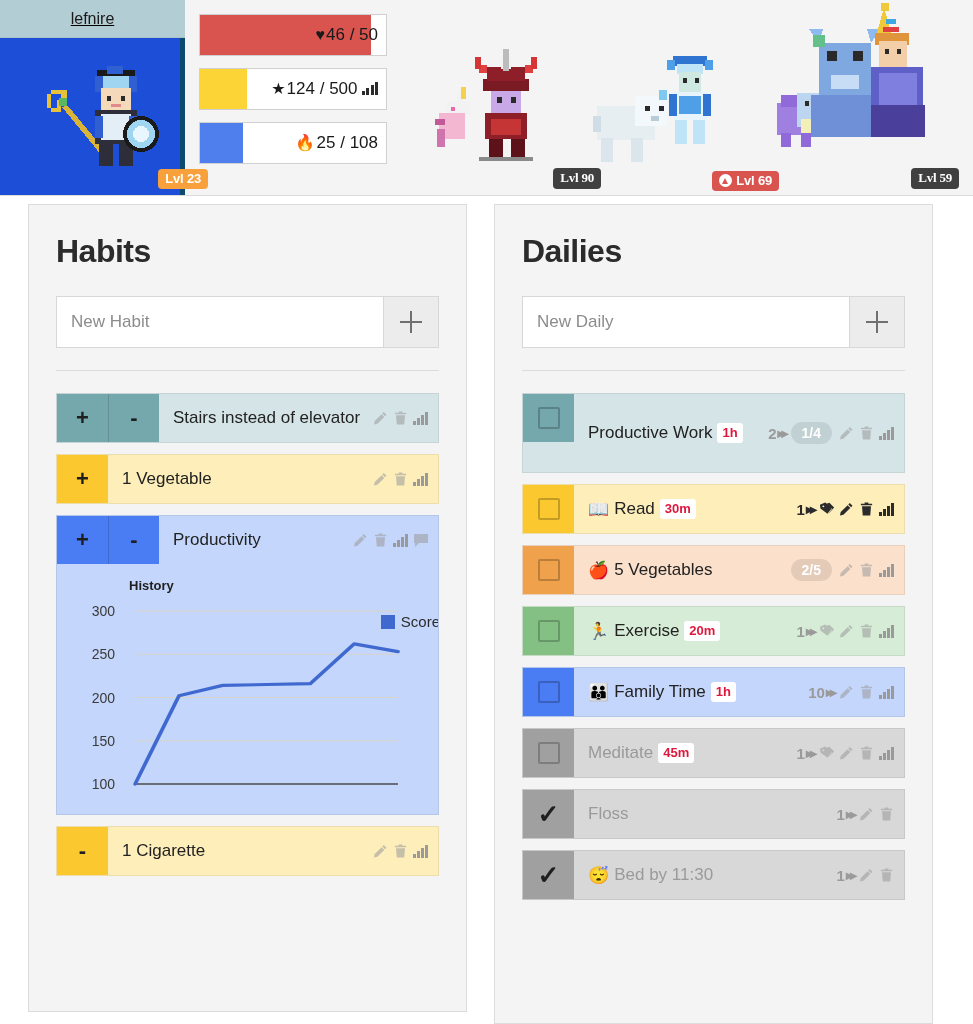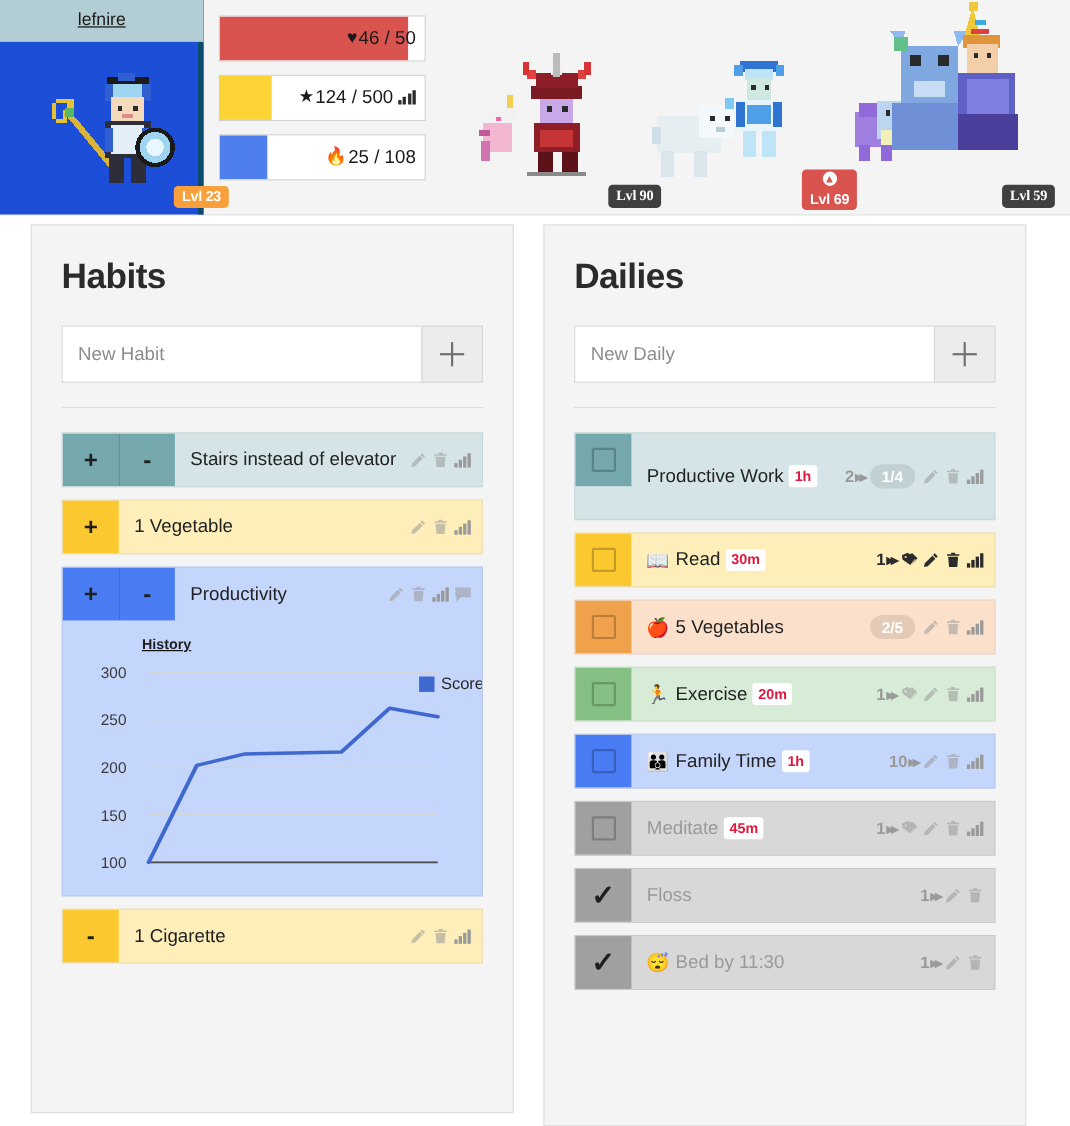--- a/index.html
+++ b/index.html
@@ -50,7 +50,7 @@
     white-space: nowrap;
   }
   .lvl-badge.dark { background: #404040; font-family: Liberation Serif, serif; }
-  .lvl-badge.red  { background: #d9534f; display:flex; align-items:center; gap:4px;flex-direction:column; }
+  .lvl-badge.red  { background: #d9534f; display:flex; align-items:center; gap:4px; }
   .lvl-up-arrow {
     display:inline-block; width:13px; height:13px; border-radius:50%;
     background:#ffffff; position:relative; flex:none;

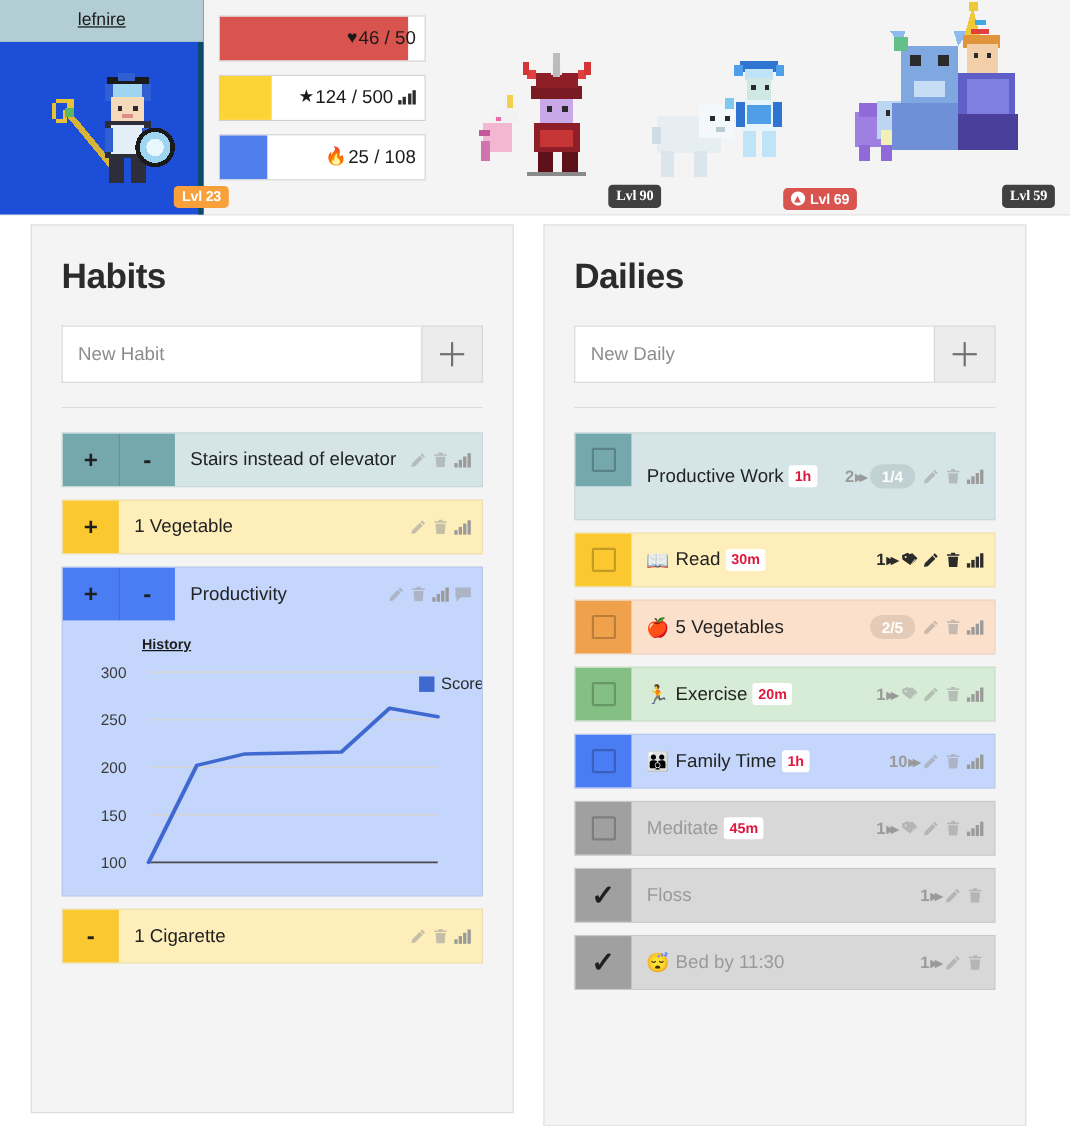--- a/index.html
+++ b/index.html
@@ -551,7 +551,7 @@
               </span>
             </div>
           </div>
-          <div style="flex:1 1 100%; padding:0 14px 0 0;text-decoration:underline;">
+          <div style="flex:1 1 100%; padding:0 14px 0 0;">
             <div class="chart-wrap">
               <div class="chart-caption">History</div>
               <div class="chart-plot">

